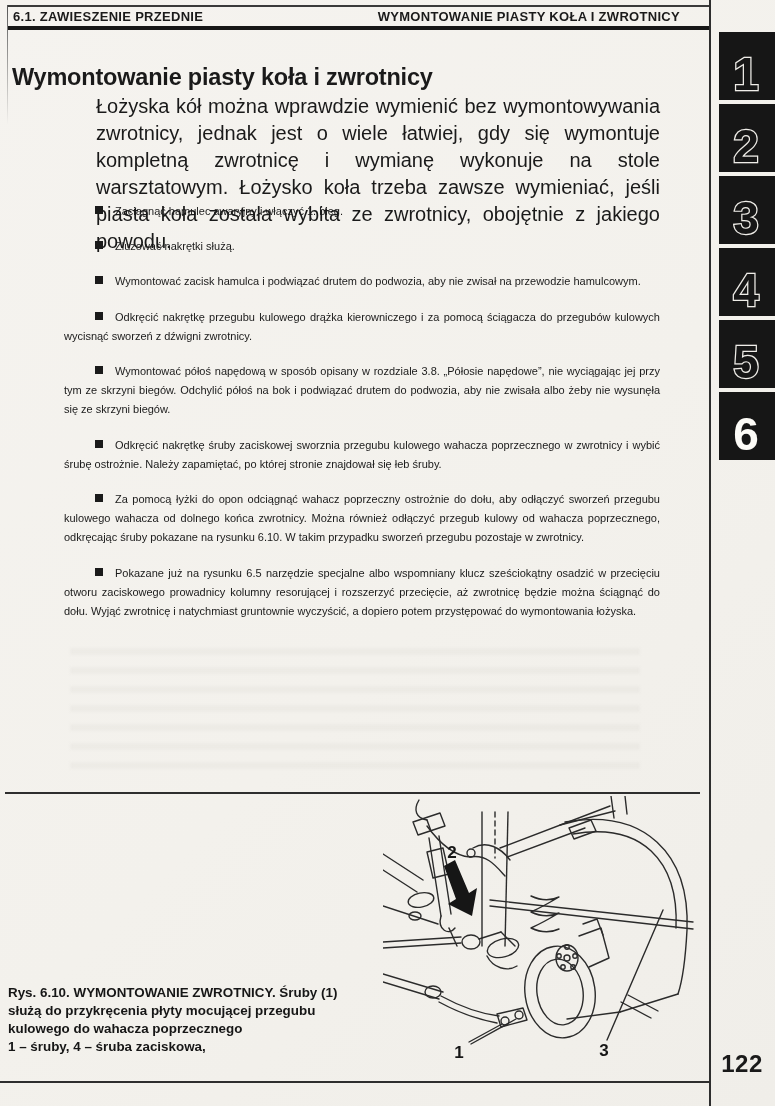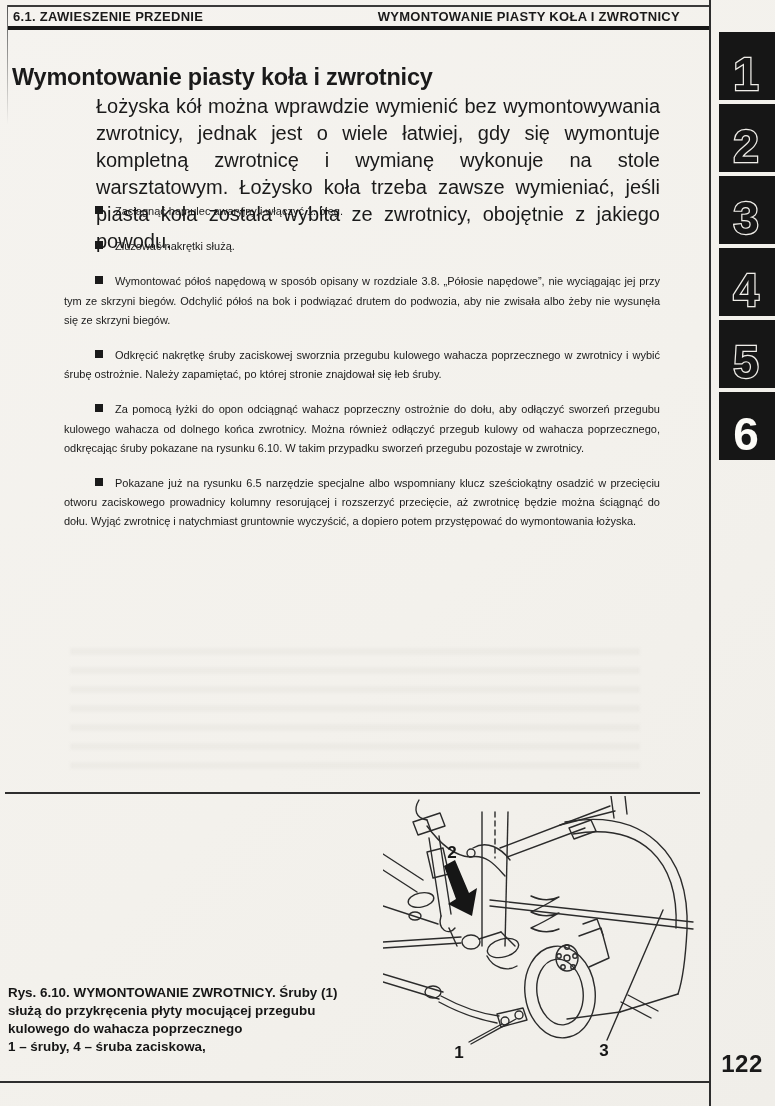--- a/index.html
+++ b/index.html
@@ -95,6 +95,7 @@
   <div class="oplist">
     <p class="bullet"><span class="sq"></span><span>Zaciągnąć hamulec awaryjny i włączyć 1. bieg.</span></p>
     <p class="bullet"><span class="sq"></span><span>Zluzować nakrętki służą.</span></p>
+    <p class="bullet"><span class="sq"></span><span>Wymontować zacisk hamulca i podwiązać drutem do podwozia, aby nie zwisał na przewodzie hamulcowym.</span></p>
     <p class="bullet"><span class="sq"></span><span>Wymontować półoś napędową w sposób opisany w rozdziale 3.8. „Półosie napędowe”, nie wyciągając jej przy tym ze skrzyni biegów. Odchylić półoś na bok i podwiązać drutem do podwozia, aby nie zwisała albo żeby nie wysunęła się ze skrzyni biegów.</span></p>
     <p class="bullet"><span class="sq"></span><span>Odkręcić nakrętkę śruby zaciskowej sworznia przegubu kulowego wahacza poprzecznego w zwrotnicy i wybić śrubę ostrożnie. Należy zapamiętać, po której stronie znajdował się łeb śruby.</span></p>
     <p class="bullet"><span class="sq"></span><span>Za pomocą łyżki do opon odciągnąć wahacz poprzeczny ostrożnie do dołu, aby odłączyć sworzeń przegubu kulowego wahacza od dolnego końca zwrotnicy. Można również odłączyć przegub kulowy od wahacza poprzecznego, odkręcając śruby pokazane na rysunku 6.10. W takim przypadku sworzeń przegubu pozostaje w zwrotnicy.</span></p>

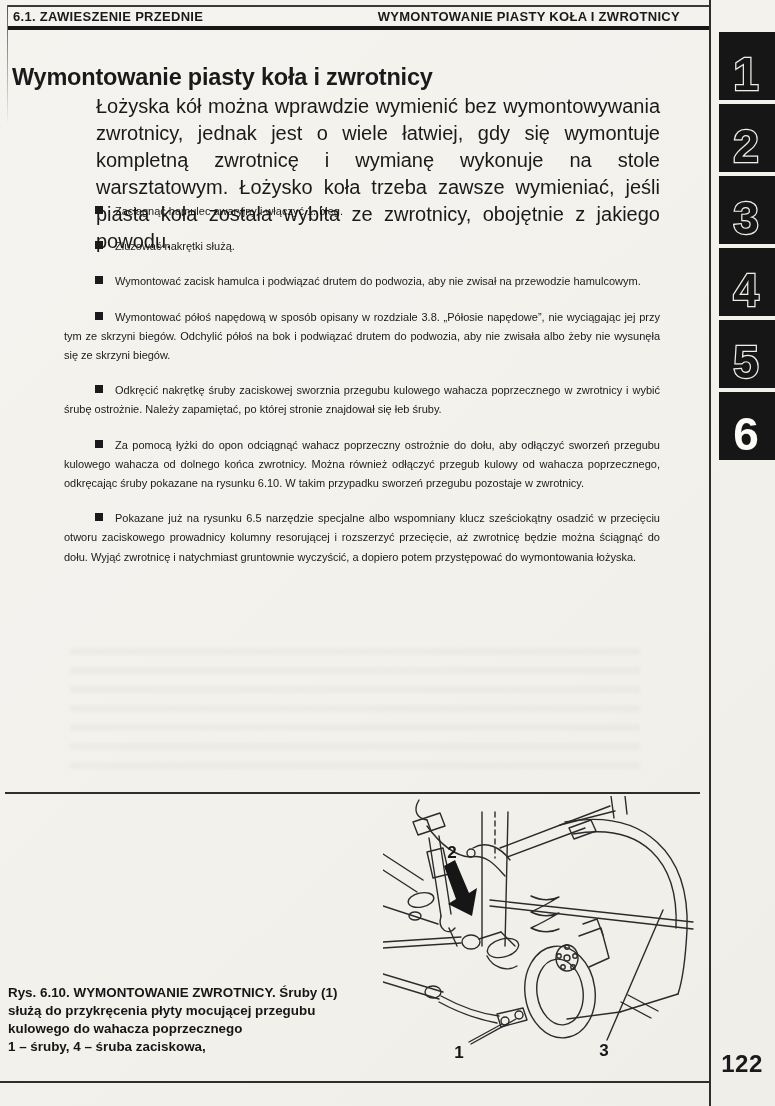--- a/index.html
+++ b/index.html
@@ -96,6 +96,7 @@
     <p class="bullet"><span class="sq"></span><span>Zaciągnąć hamulec awaryjny i włączyć 1. bieg.</span></p>
     <p class="bullet"><span class="sq"></span><span>Zluzować nakrętki służą.</span></p>
     <p class="bullet"><span class="sq"></span><span>Wymontować zacisk hamulca i podwiązać drutem do podwozia, aby nie zwisał na przewodzie hamulcowym.</span></p>
+    <p class="bullet"><span class="sq"></span><span>Odkręcić nakrętkę przegubu kulowego drążka kierowniczego i za pomocą ściągacza do przegubów kulowych wycisnąć sworzeń z dźwigni zwrotnicy.</span></p>
     <p class="bullet"><span class="sq"></span><span>Wymontować półoś napędową w sposób opisany w rozdziale 3.8. „Półosie napędowe”, nie wyciągając jej przy tym ze skrzyni biegów. Odchylić półoś na bok i podwiązać drutem do podwozia, aby nie zwisała albo żeby nie wysunęła się ze skrzyni biegów.</span></p>
     <p class="bullet"><span class="sq"></span><span>Odkręcić nakrętkę śruby zaciskowej sworznia przegubu kulowego wahacza poprzecznego w zwrotnicy i wybić śrubę ostrożnie. Należy zapamiętać, po której stronie znajdował się łeb śruby.</span></p>
     <p class="bullet"><span class="sq"></span><span>Za pomocą łyżki do opon odciągnąć wahacz poprzeczny ostrożnie do dołu, aby odłączyć sworzeń przegubu kulowego wahacza od dolnego końca zwrotnicy. Można również odłączyć przegub kulowy od wahacza poprzecznego, odkręcając śruby pokazane na rysunku 6.10. W takim przypadku sworzeń przegubu pozostaje w zwrotnicy.</span></p>

